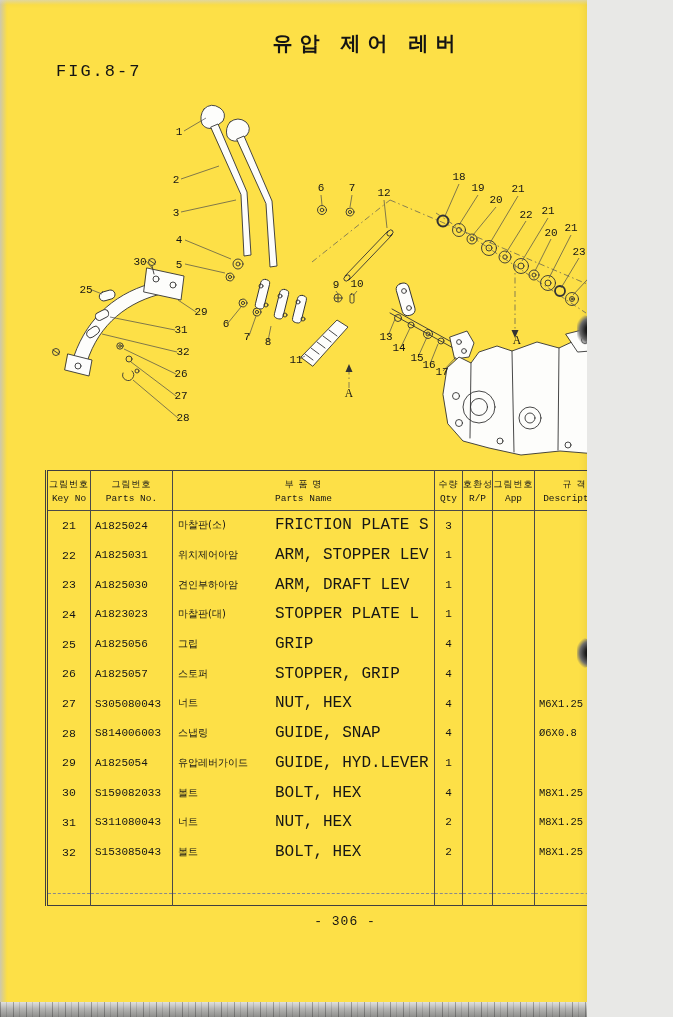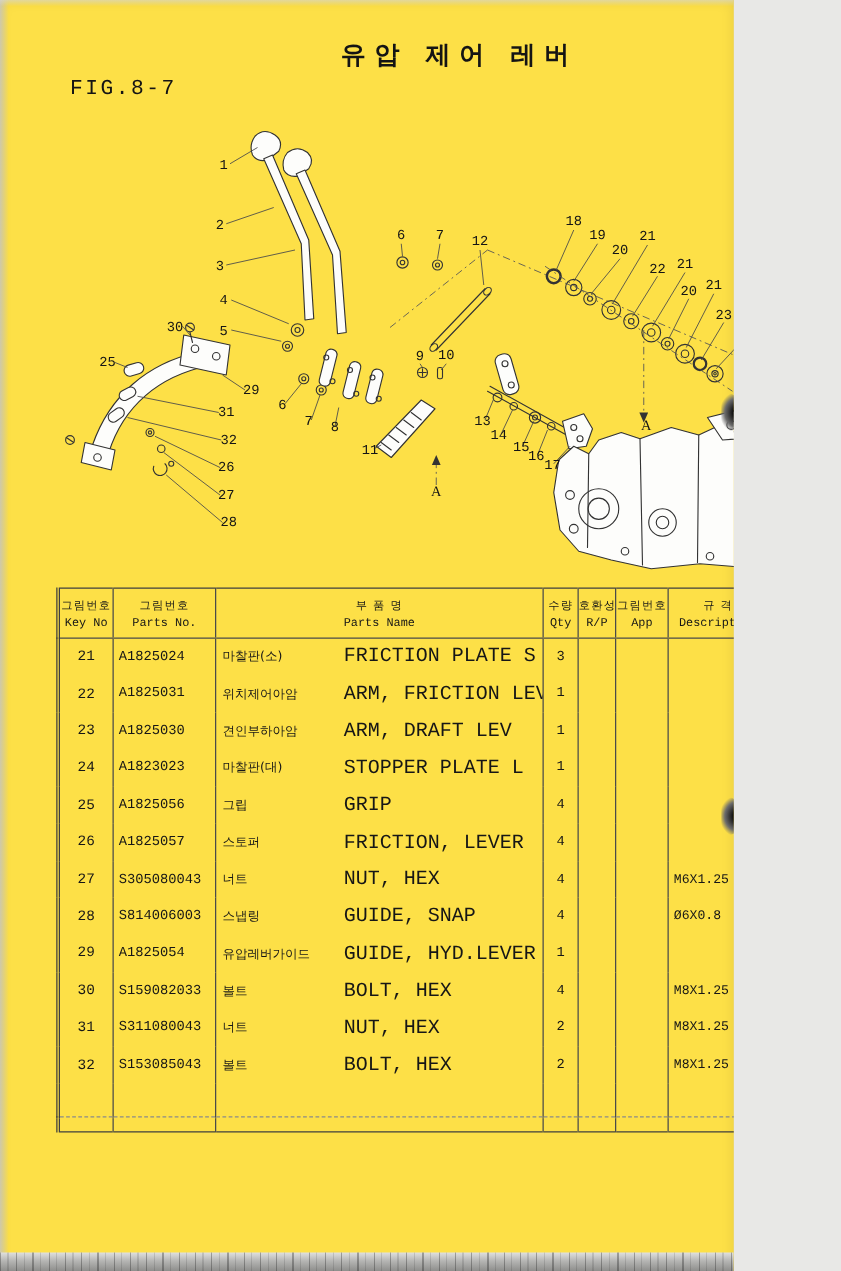--- a/index.html
+++ b/index.html
@@ -318,7 +318,7 @@
           <tr class="data-row">
             <td class="c-key">22</td>
             <td class="c-pno">A1825031</td>
-            <td class="c-name"><span class="ko">위치제어아암</span><span class="en">ARM, FRICTION LEV</span></td>
+            <td class="c-name"><span class="ko">위치제어아암</span><span class="en">ARM, STOPPER LEV</span></td>
             <td class="c-qty">1</td>
             <td class="c-rp"></td>
             <td class="c-app"></td>

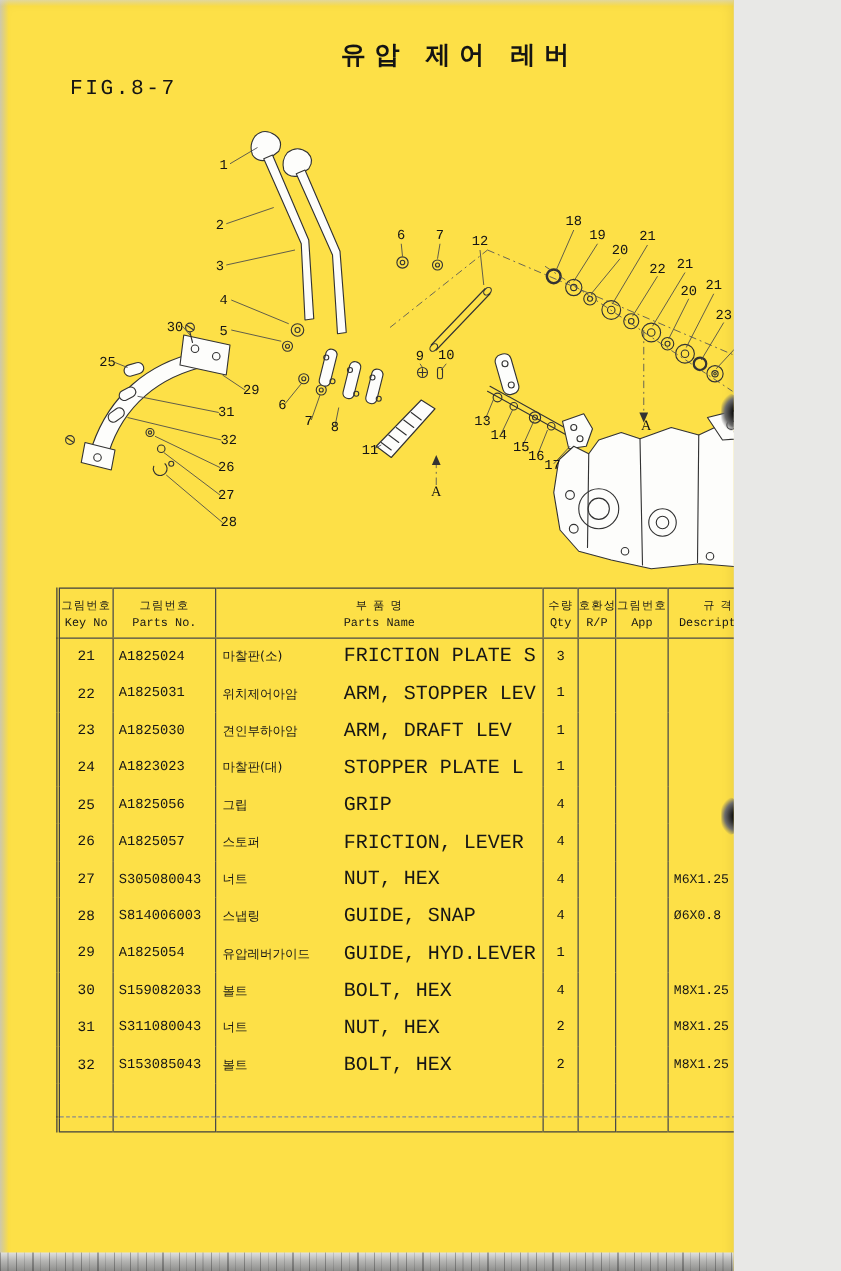--- a/index.html
+++ b/index.html
@@ -358,7 +358,7 @@
           <tr class="data-row">
             <td class="c-key">26</td>
             <td class="c-pno">A1825057</td>
-            <td class="c-name"><span class="ko">스토퍼</span><span class="en">FRICTION, LEVER</span></td>
+            <td class="c-name"><span class="ko">스토퍼</span><span class="en">STOPPER, GRIP</span></td>
             <td class="c-qty">4</td>
             <td class="c-rp"></td>
             <td class="c-app"></td>

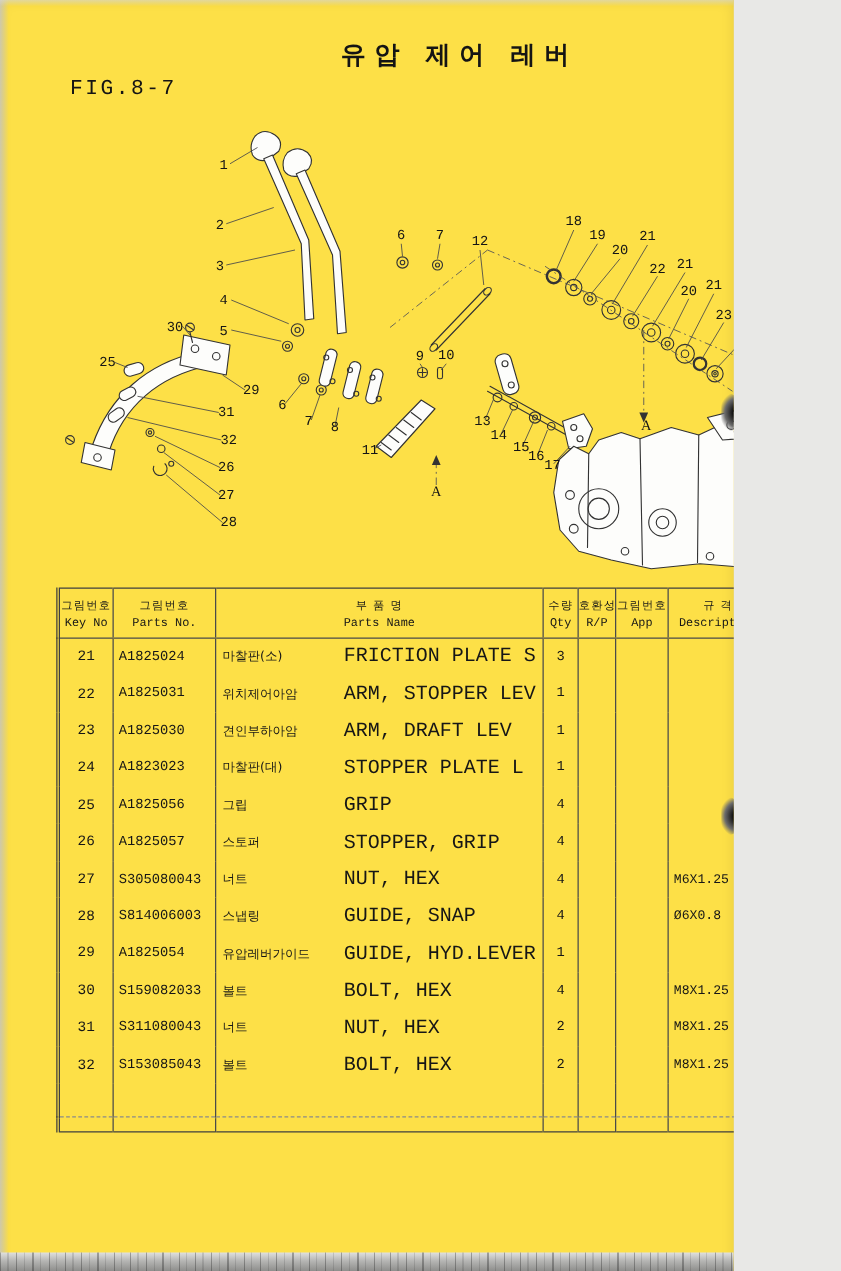--- a/index.html
+++ b/index.html
@@ -461,6 +461,7 @@
     </table>
   </div>
 
+  <div class="page-no">- 306 -</div>
 
   <div class="scan-mark m1"></div>
   <div class="scan-mark m2"></div>

